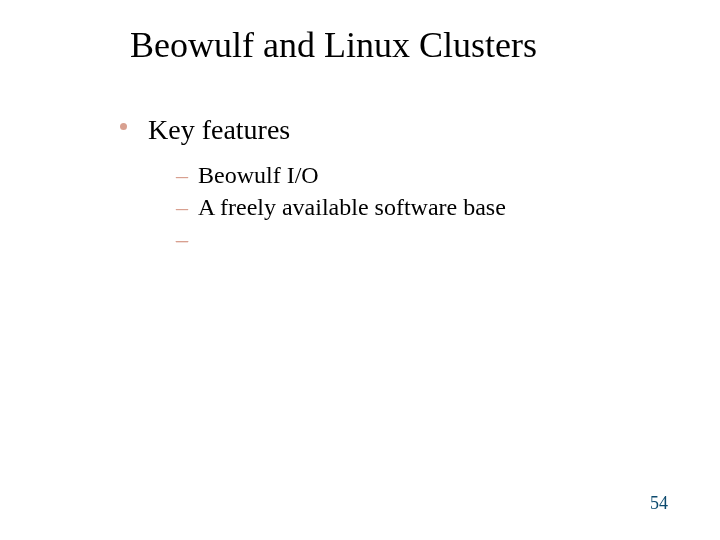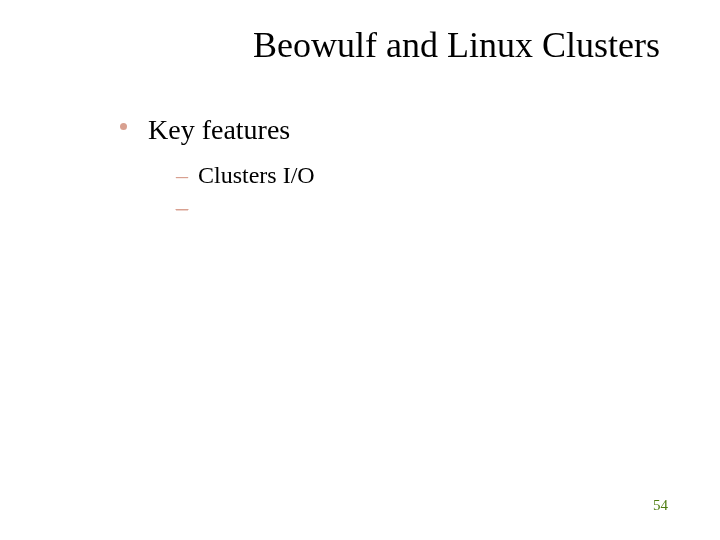--- a/index.html
+++ b/index.html
@@ -25,7 +25,7 @@
     .title {
       font-size: 36px;
       font-weight: 400;
-      text-align: right;
+      text-align: left;
       margin-left: 70px;
       margin-bottom: 48px;
     }

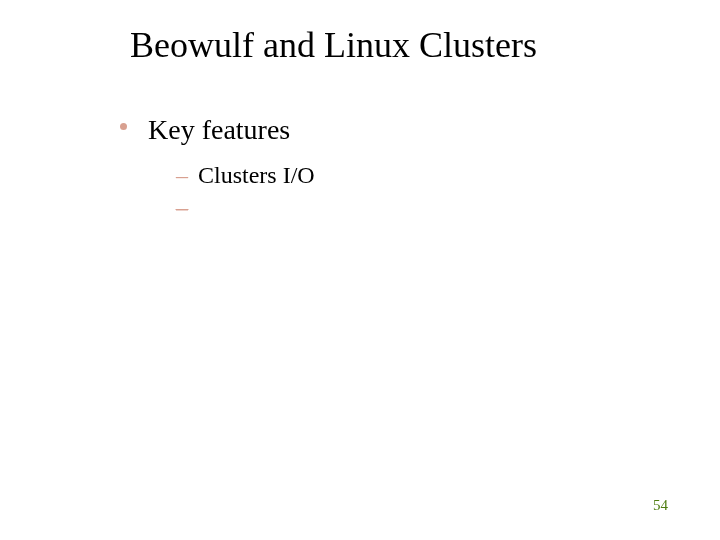--- a/index.html
+++ b/index.html
@@ -88,7 +88,7 @@
       <ul class="level2">
         <li class="level2-item">
           <span class="level2-dash">–</span>
-          <span>Clusters I/O</span>
+          <span>Beowulf I/O</span>
         </li>
         <li class="level2-item">
           <span class="level2-dash">–</span>

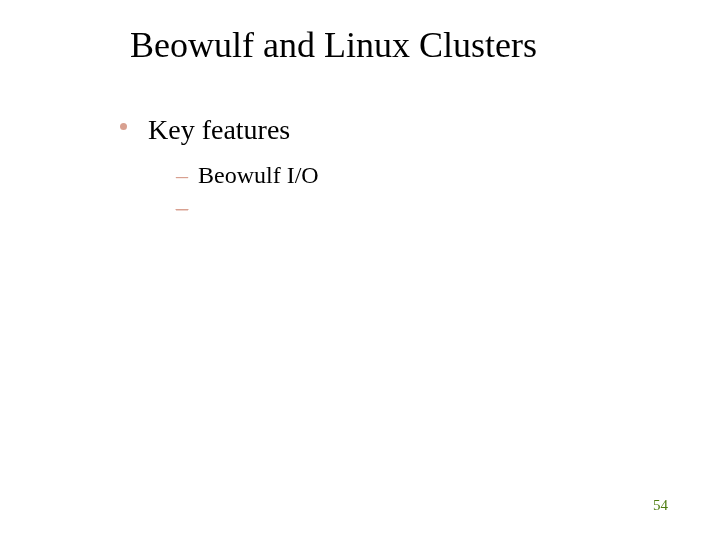--- a/index.html
+++ b/index.html
@@ -92,6 +92,7 @@
         </li>
         <li class="level2-item">
           <span class="level2-dash">–</span>
+          <span>A freely available software base</span>
         </li>
         <li class="level2-item">
           <span class="level2-dash">–</span>

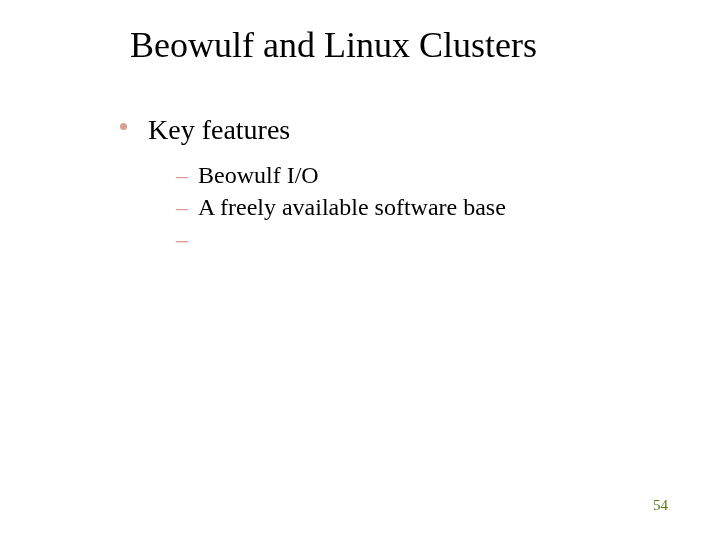--- a/index.html
+++ b/index.html
@@ -70,8 +70,8 @@
       position: absolute;
       bottom: 26px;
       right: 52px;
-      font-size: 15px;
-      color: #4d7c0f;
+      font-size: 18px;
+      color: #0c4a6e;
     }
   </style>
 </head>

